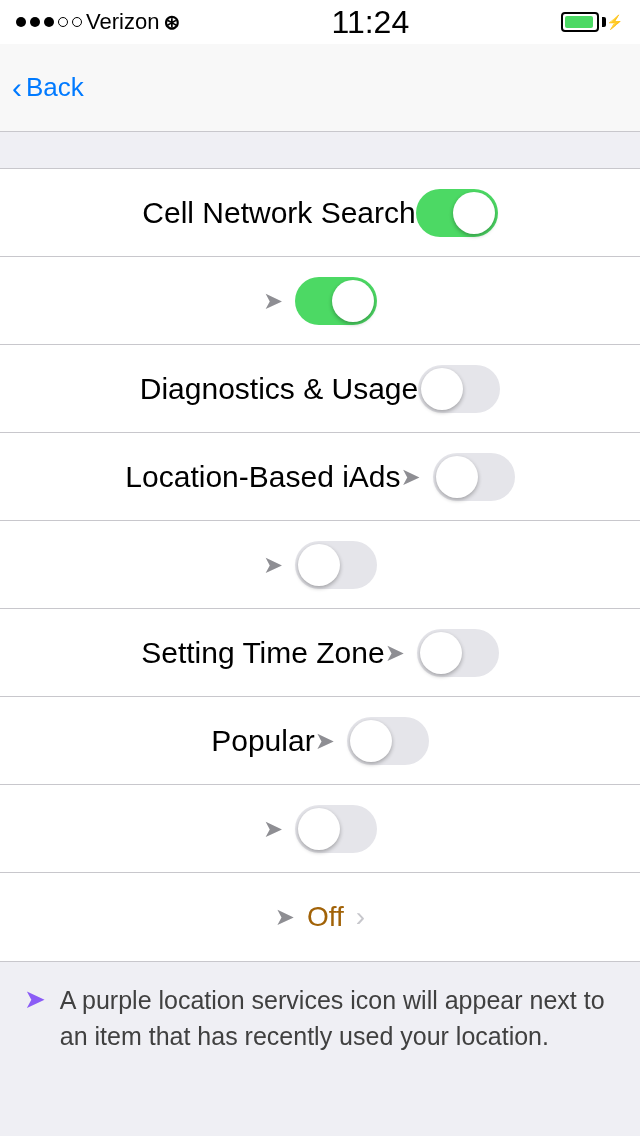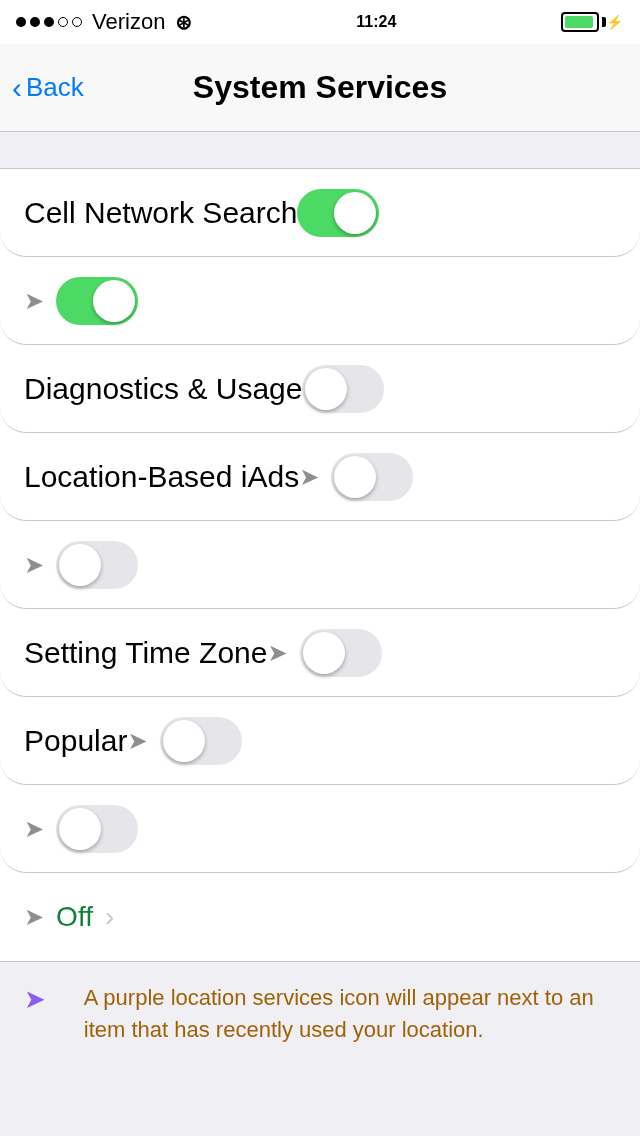--- a/index.html
+++ b/index.html
@@ -26,7 +26,6 @@
     .status-left {
       display: flex;
       align-items: center;
-      gap: 6px;
     }
     .signal-dots {
       display: flex;

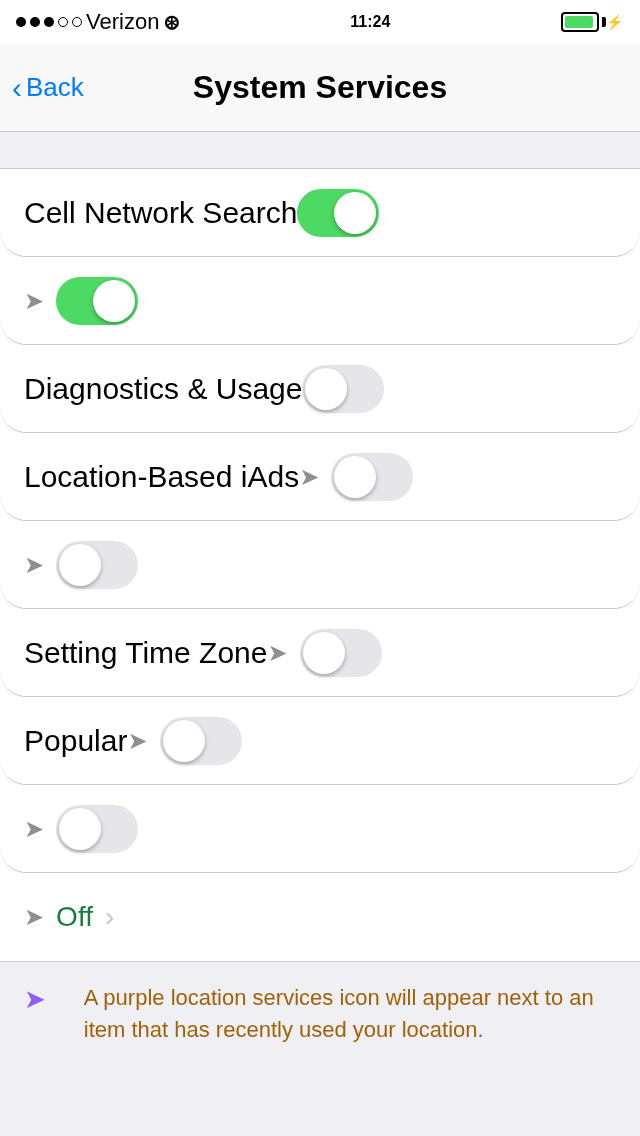--- a/index.html
+++ b/index.html
@@ -52,8 +52,8 @@
       margin-left: 4px;
     }
     .status-center {
-      font-size: 16px;
-      font-weight: 700;
+      font-size: 32px;
+      font-weight: 400;
       text-align: center;
     }
     .status-right {

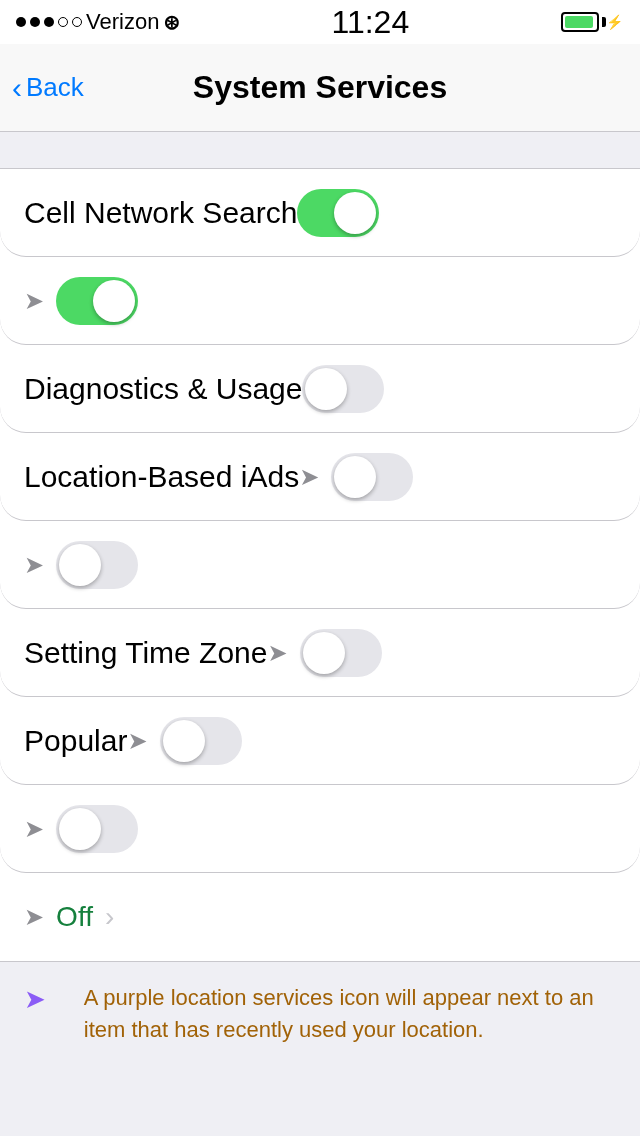--- a/index.html
+++ b/index.html
@@ -263,7 +263,6 @@
     <span class="nav-back-chevron">‹</span>
     <span>Back</span>
   </div>
-  <span class="nav-title">System Services</span>
 </div>
 
 <div class="section-gap"></div>

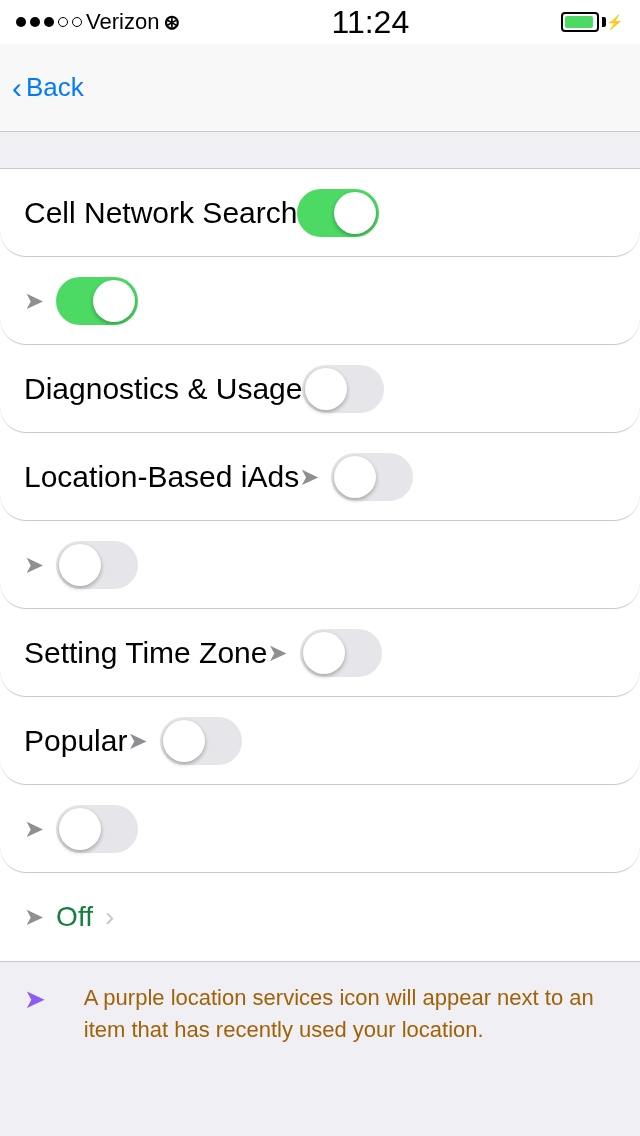--- a/index.html
+++ b/index.html
@@ -137,12 +137,11 @@
     .settings-row {
       display: flex;
       align-items: center;
-      justify-content: flex-start;
+      justify-content: center;
       padding: 0 24px;
       height: 88px;
       background: #fff;
       border-bottom: 1px solid #c8c7cc;
-      border-radius: 26px;
     }
     .settings-row:last-child {
       border-bottom: none;

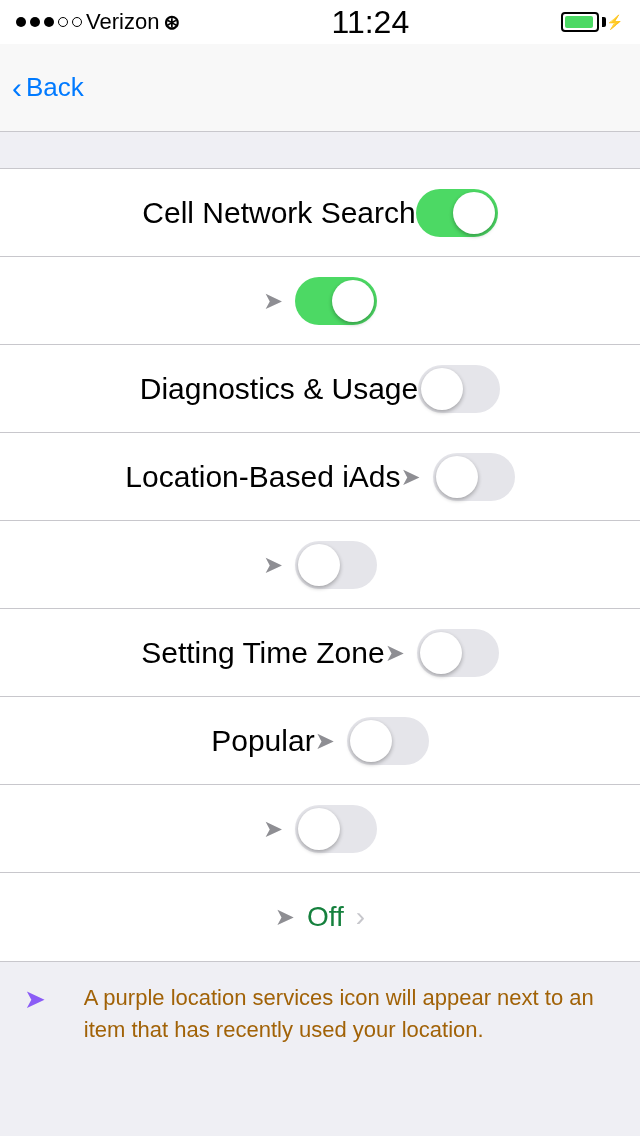--- a/index.html
+++ b/index.html
@@ -203,7 +203,7 @@
     
     .row-off-text {
       font-size: 28px;
-      color: #15803d;
+      color: #a16207;
     }
     .row-chevron {
       font-size: 28px;

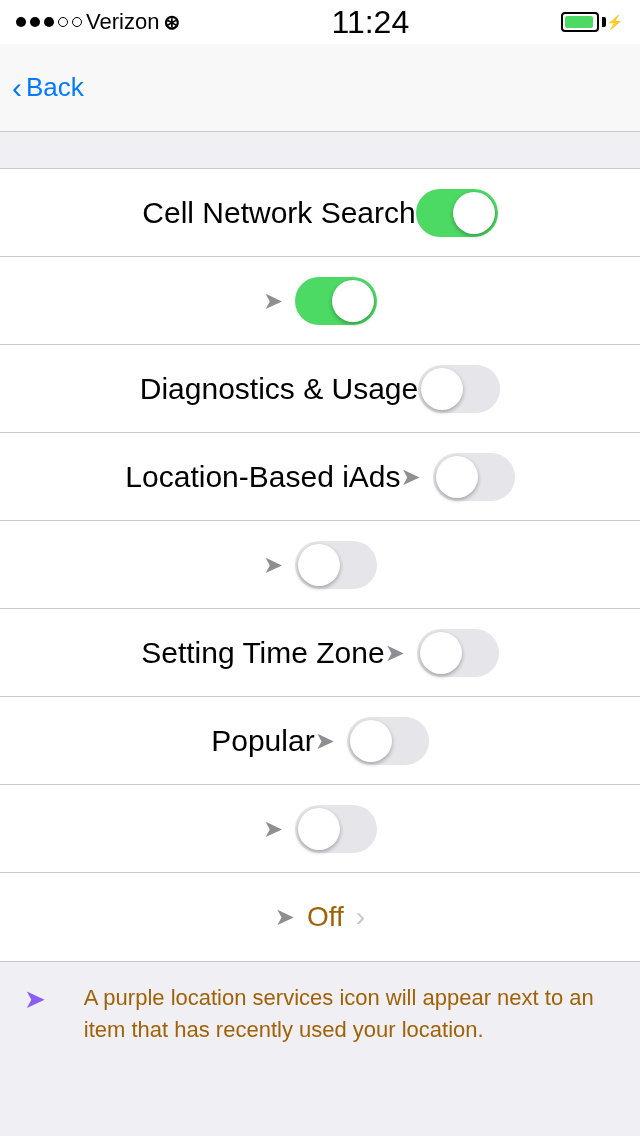--- a/index.html
+++ b/index.html
@@ -224,10 +224,9 @@
       flex-shrink: 0;
     }
     .footer-text {
-      font-size: 22px;
-      color: #a16207;
+      font-size: 25px;
+      color: #404040;
       line-height: 1.45;
-      margin-left: 24px;
     }
   </style>
 </head>

